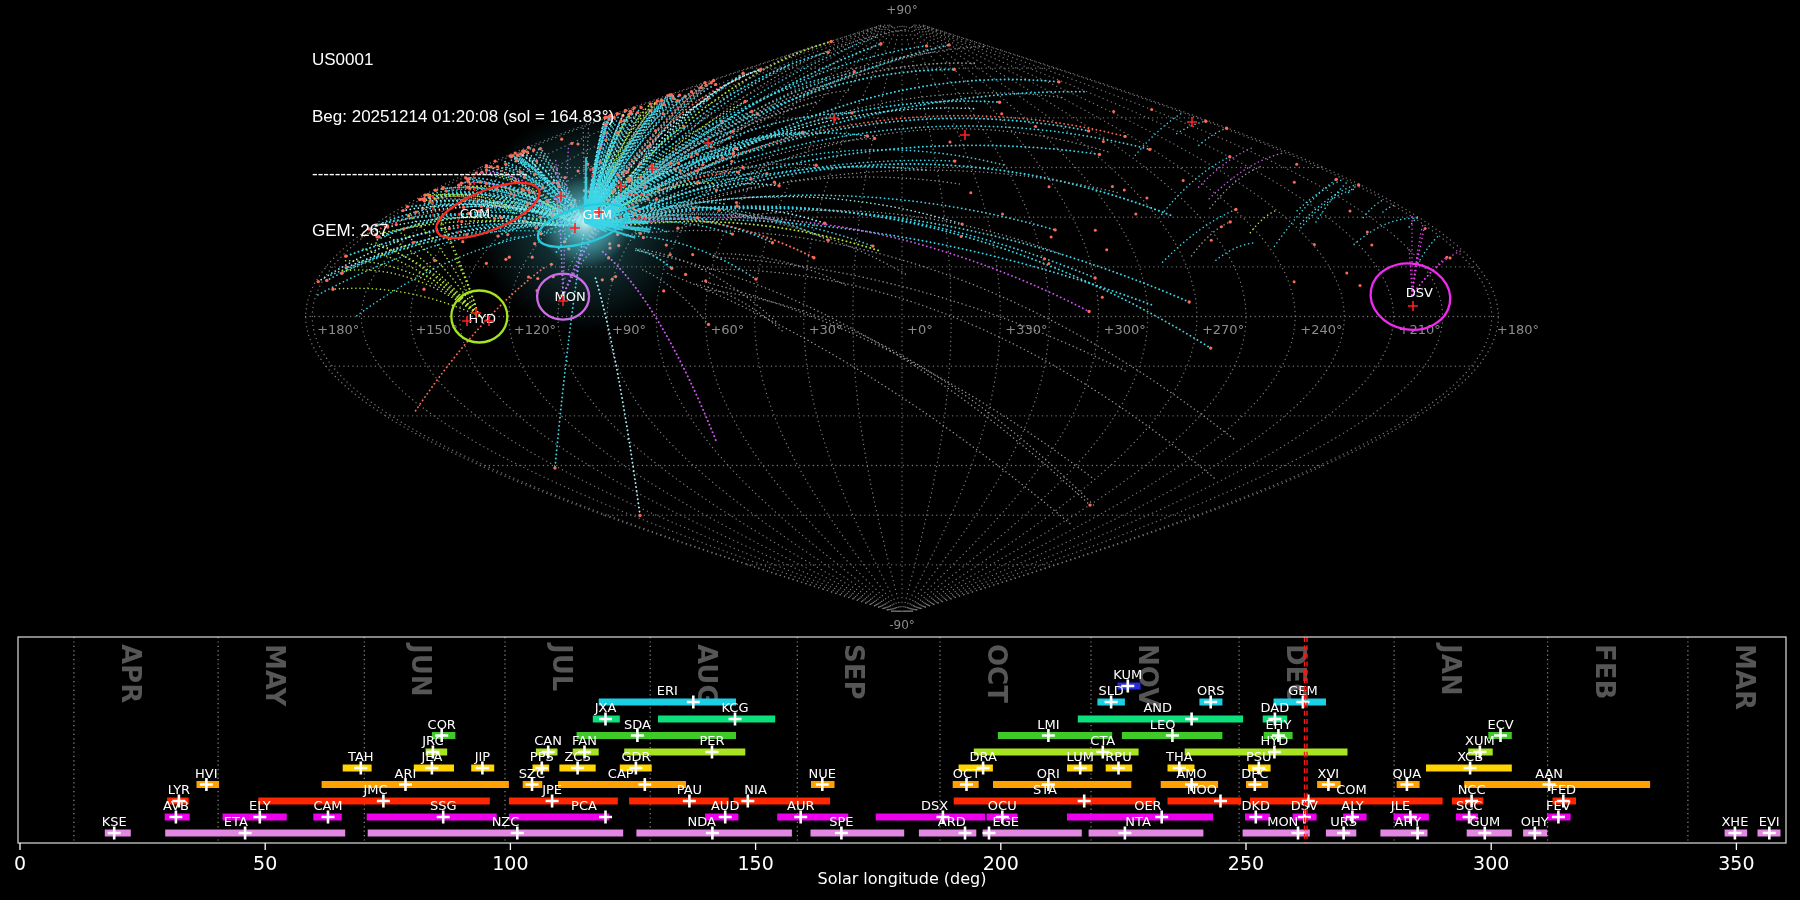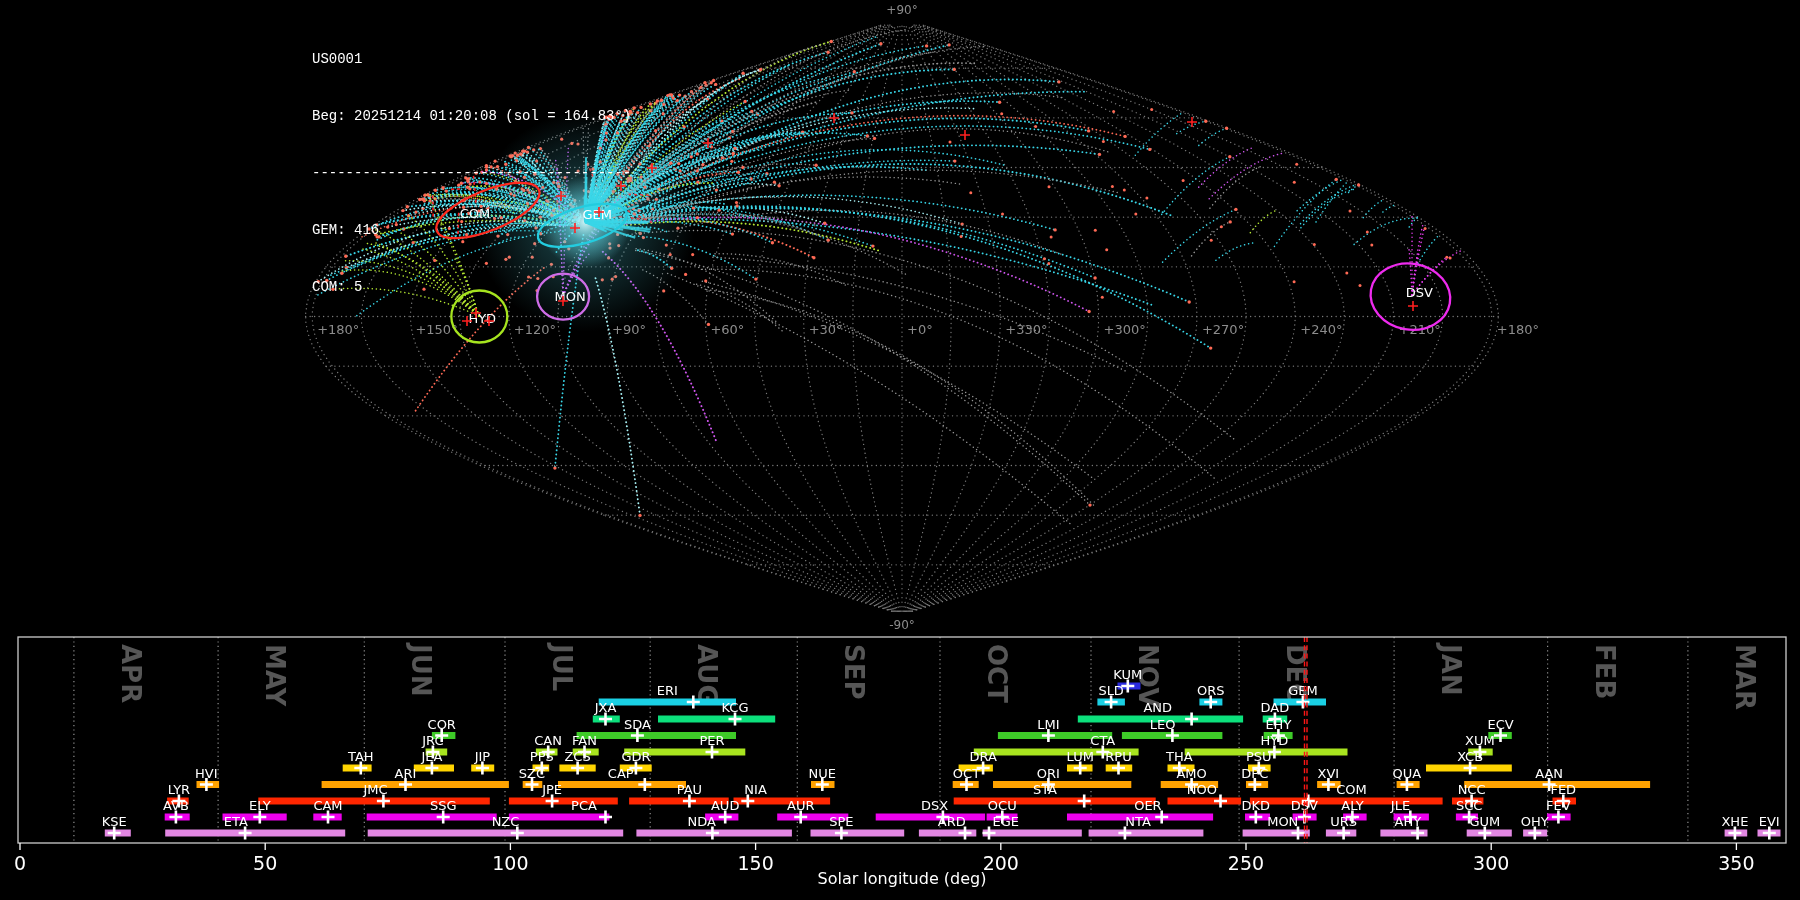--- a/index.html
+++ b/index.html
@@ -7,7 +7,7 @@
           font-family:"DejaVu Sans",sans-serif;}
   #scene{position:absolute;left:0;top:0;}
   .hdr{position:absolute;left:312px;top:12px;color:#fff;
-       font-family:Liberation Mono, monospace;font-size:14px;line-height:19px;
+       font-family:Liberation Sans, sans-serif;font-size:17px;line-height:19px;
        white-space:pre;z-index:5;}
   .hdr div{height:19px;}
   svg text{font-family:"DejaVu Sans",sans-serif;}

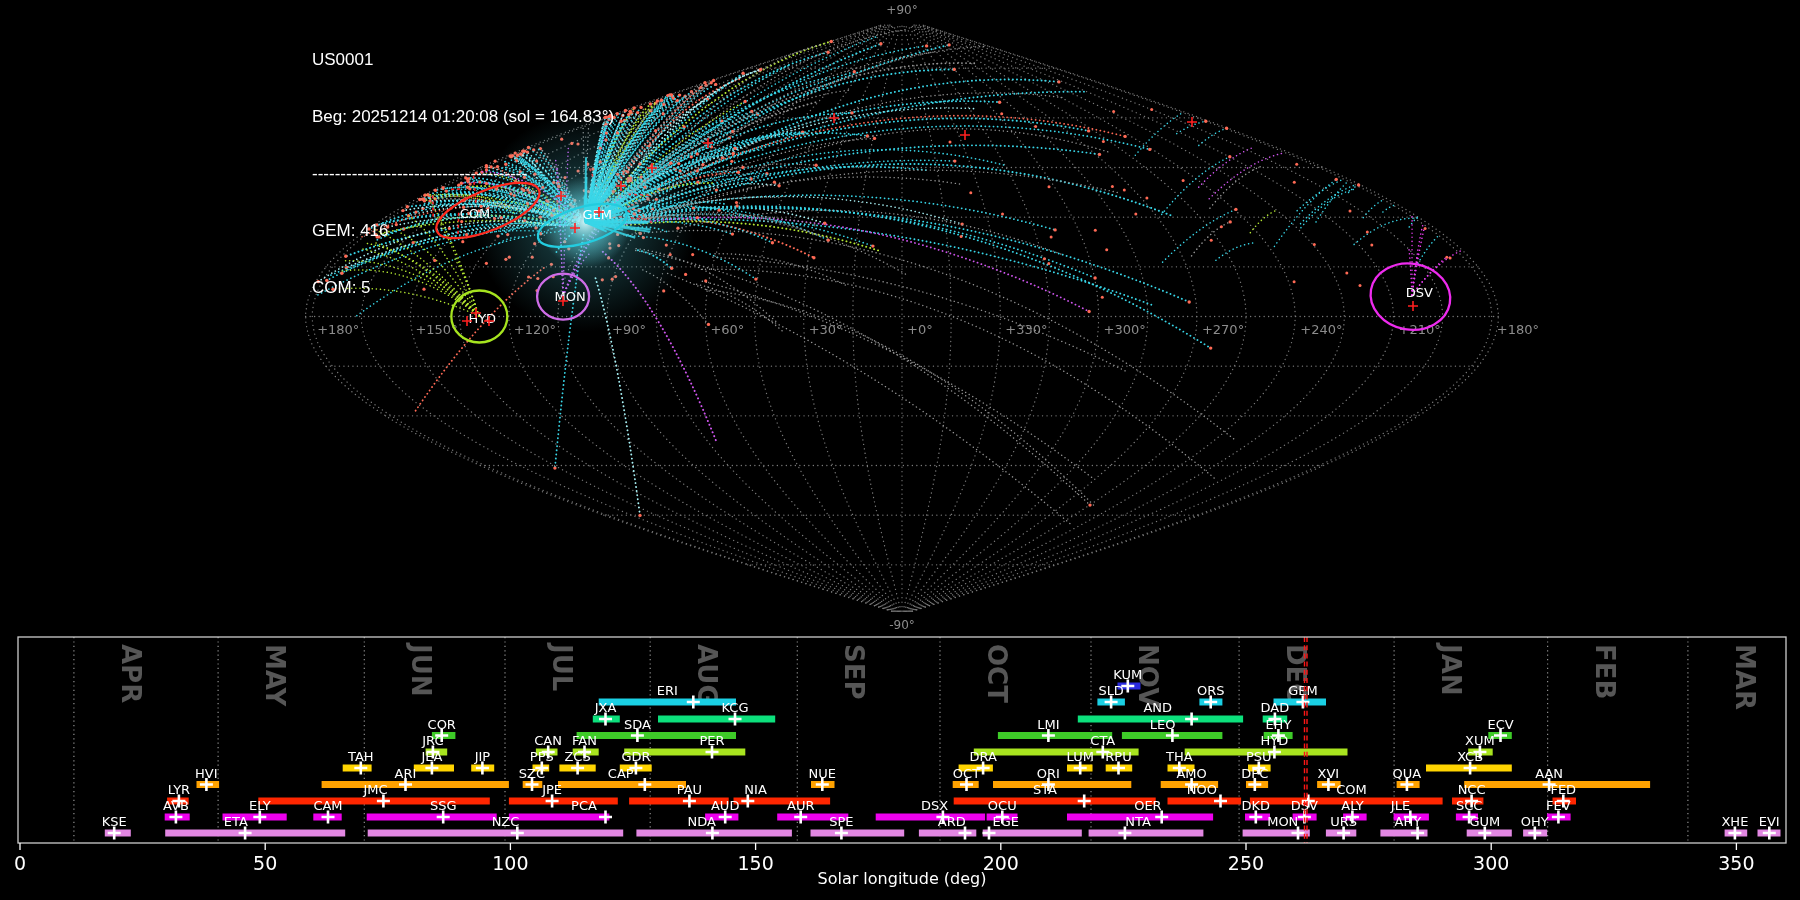--- a/index.html
+++ b/index.html
@@ -1203,7 +1203,7 @@
     <div>US0001</div>
     <div>Beg: 20251214 01:20:08 (sol = 164.83°)</div>
     <div>--------------------------------------</div>
-    <div>GEM: 416</div>
+    <div>GEM: 267</div>
     <div>COM: 5</div>
   </div>
 </div>

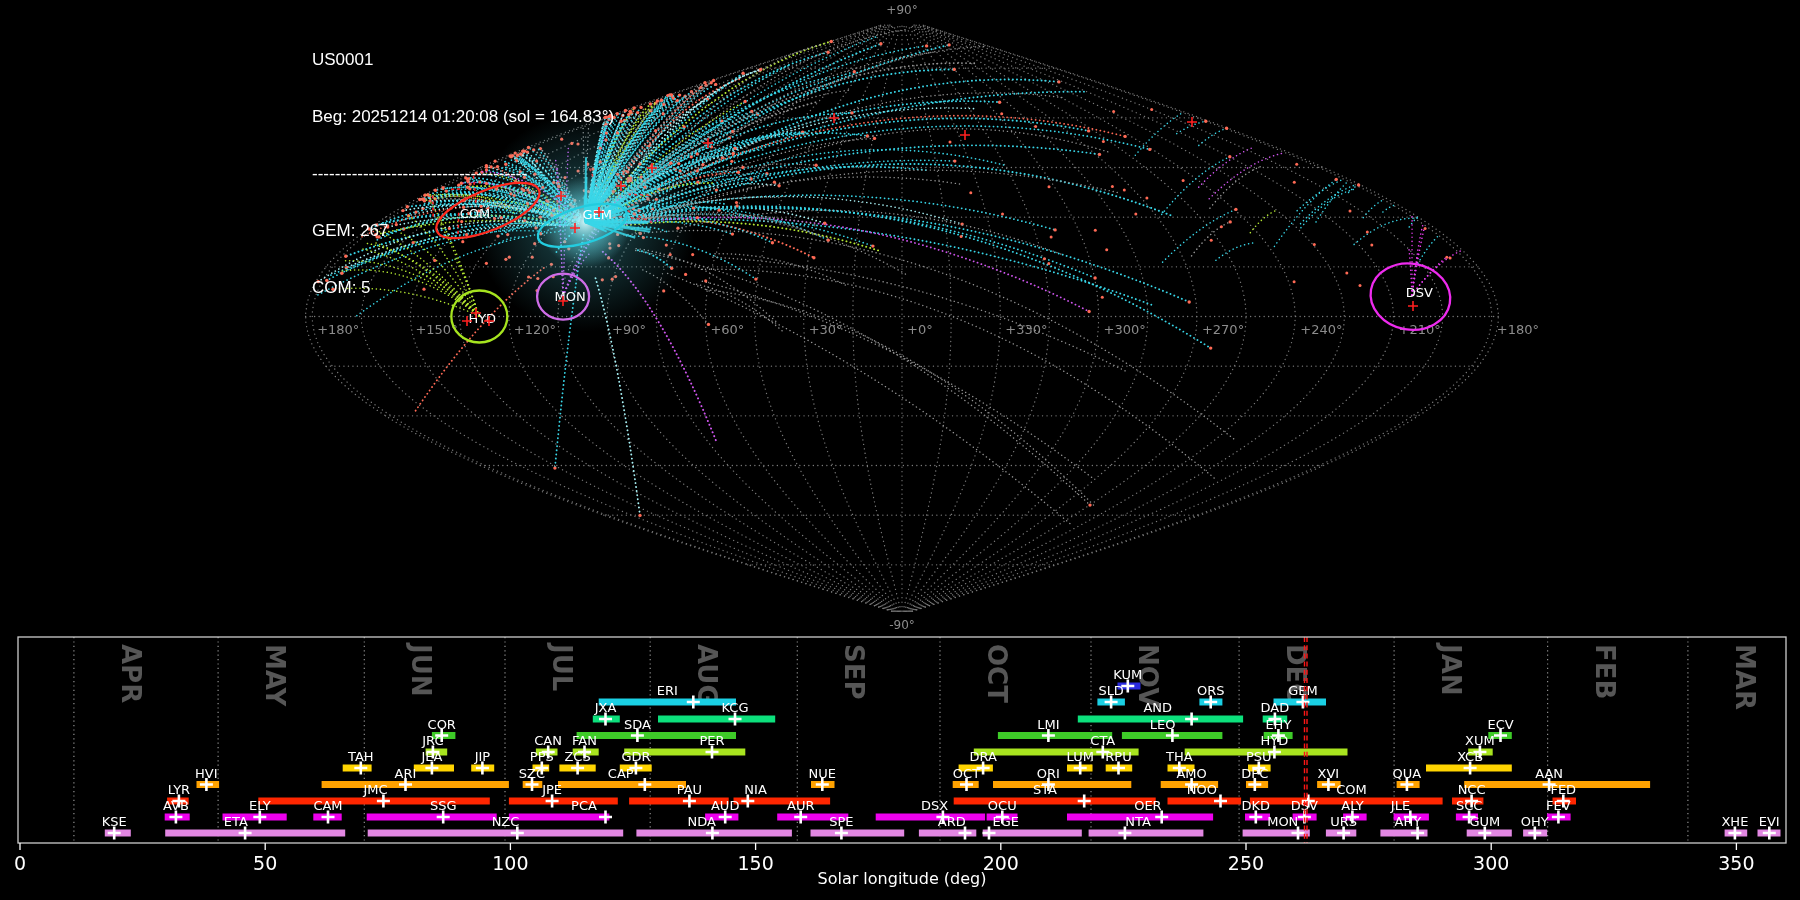--- a/index.html
+++ b/index.html
@@ -1204,7 +1204,6 @@
     <div>Beg: 20251214 01:20:08 (sol = 164.83°)</div>
     <div>--------------------------------------</div>
     <div>GEM: 267</div>
-    <div>COM: 5</div>
   </div>
 </div>
 

